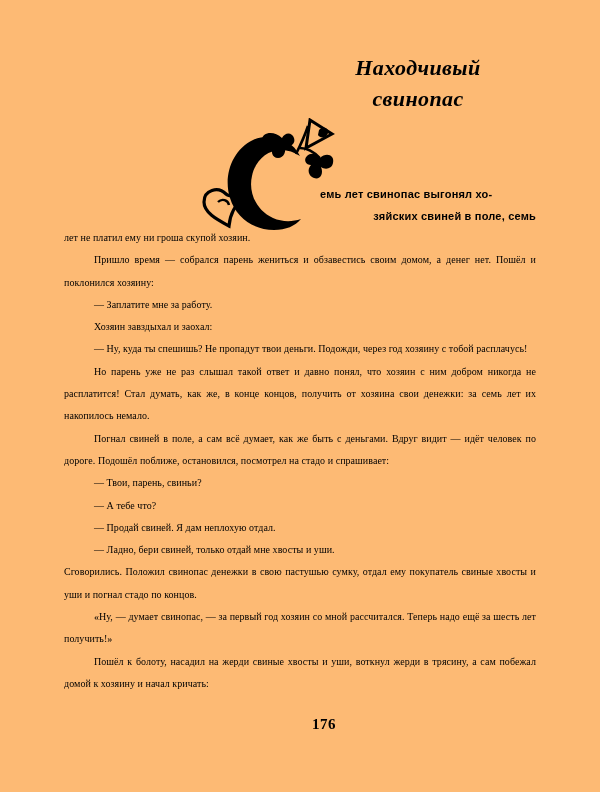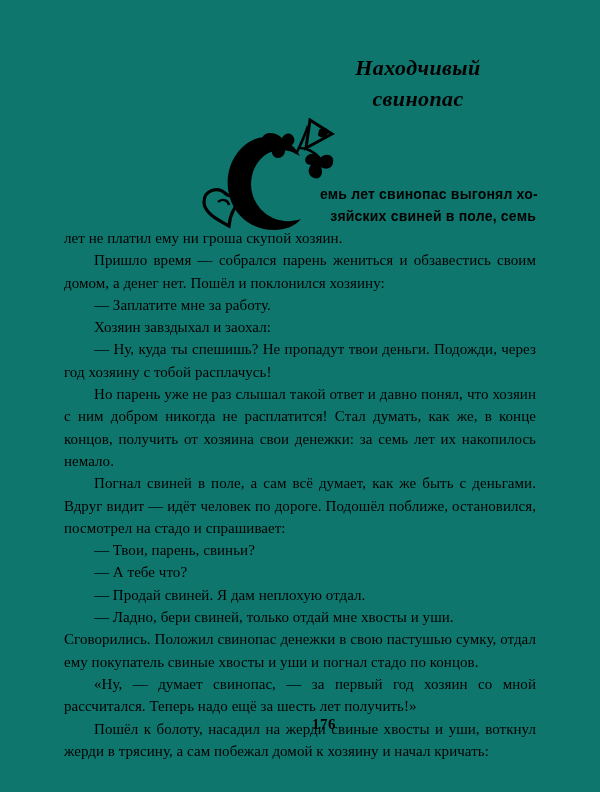--- a/index.html
+++ b/index.html
@@ -17,7 +17,7 @@
     position: relative;
     width: 600px;
     height: 792px;
-    background: #0f766e;
+    background: #fdba74;
     overflow: hidden;
     box-sizing: border-box;
   }

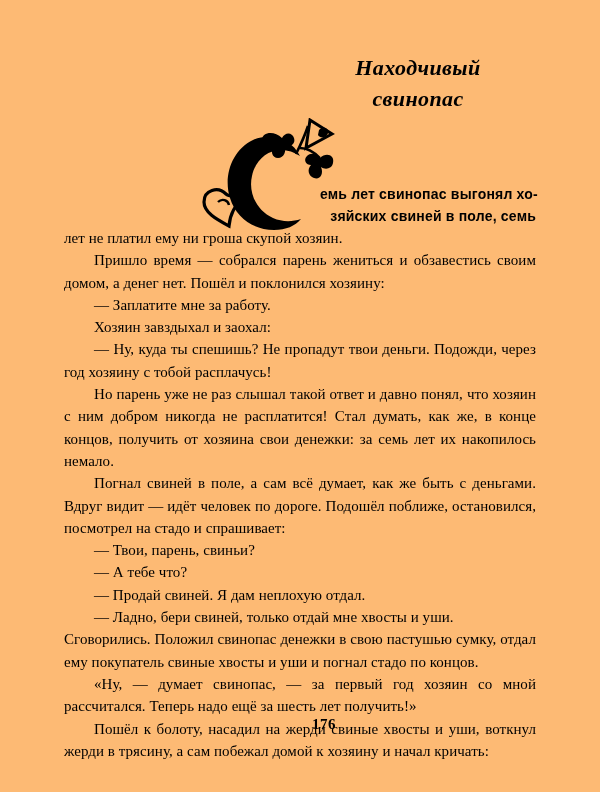--- a/index.html
+++ b/index.html
@@ -64,7 +64,7 @@
   .lead-lines .ln {
     font-family: "Liberation Sans", "DejaVu Sans", sans-serif;
     font-weight: 700;
-    font-size: 14px;
+    font-size: 11px;
     line-height: 22px;
     letter-spacing: 0.2px;
     text-align: justify;

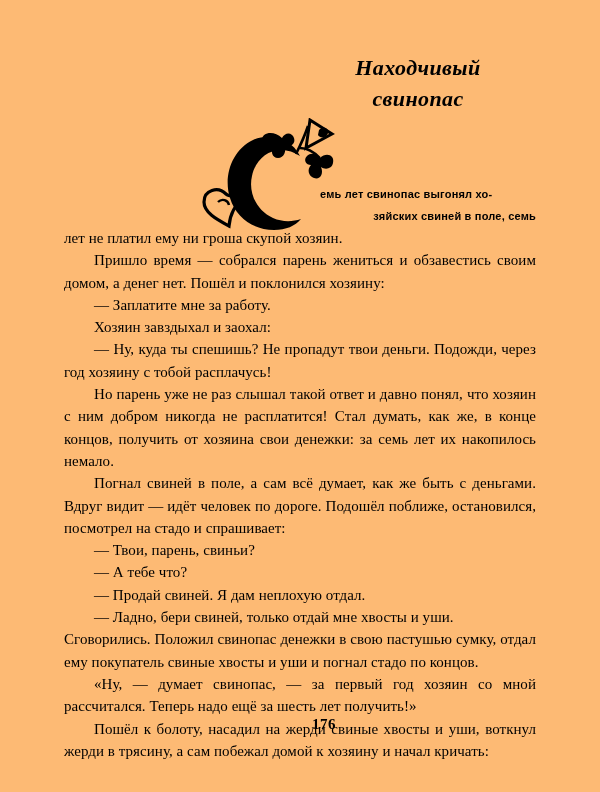--- a/index.html
+++ b/index.html
@@ -75,7 +75,7 @@
   }
 
   .para {
-    font-size: 15px;
+    font-size: 10px;
     line-height: 22.3px;
     text-align: justify;
     text-align-last: left;

